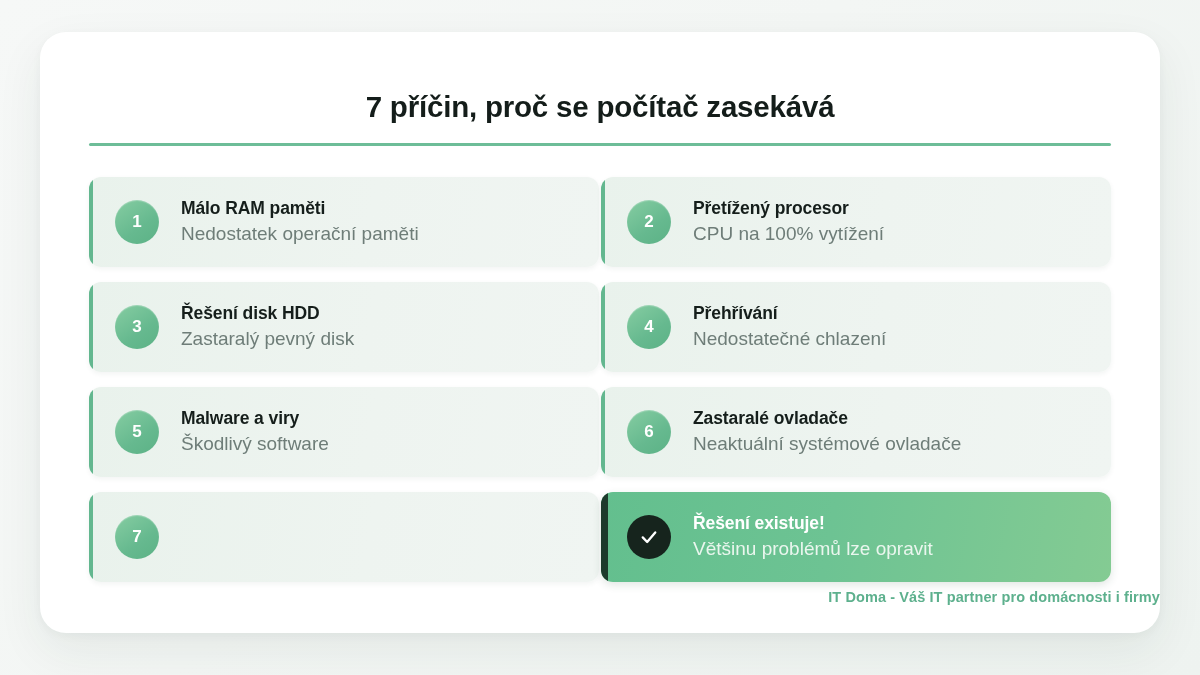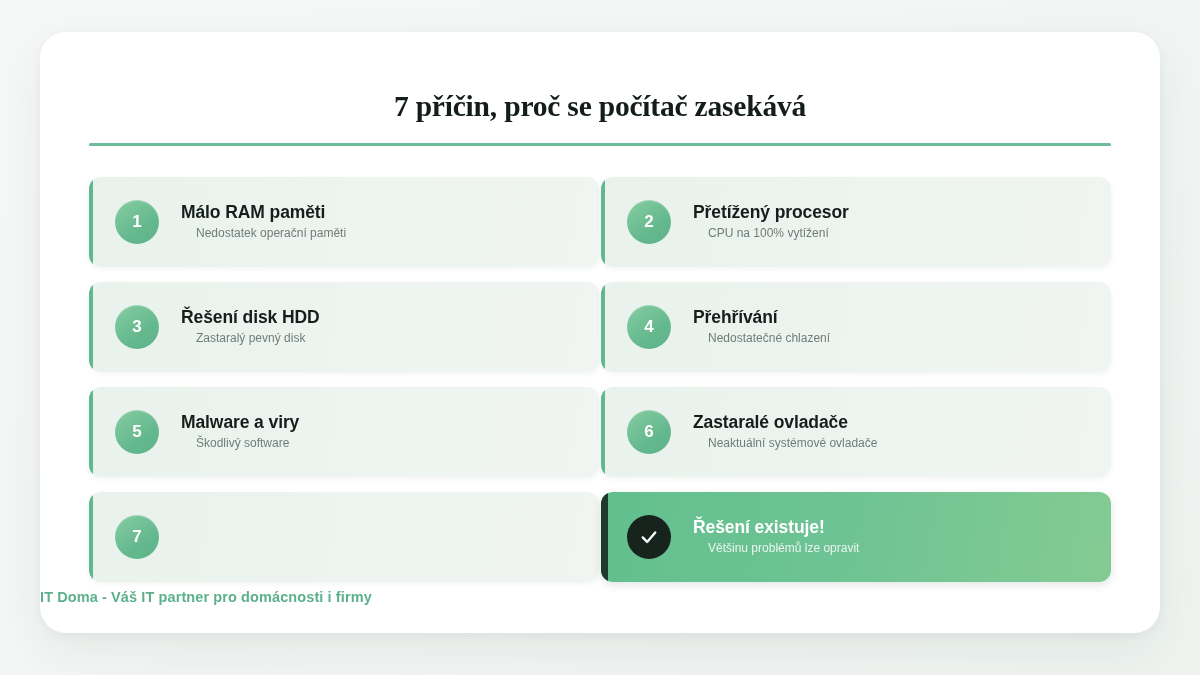--- a/index.html
+++ b/index.html
@@ -48,7 +48,7 @@
     font-weight: bold;
     letter-spacing: -0.2px;
     color: #141d1a;
-    font-family: Liberation Serif, serif;
+    font-family: Liberation Sans, sans-serif;
   }
 
   .title-rule {

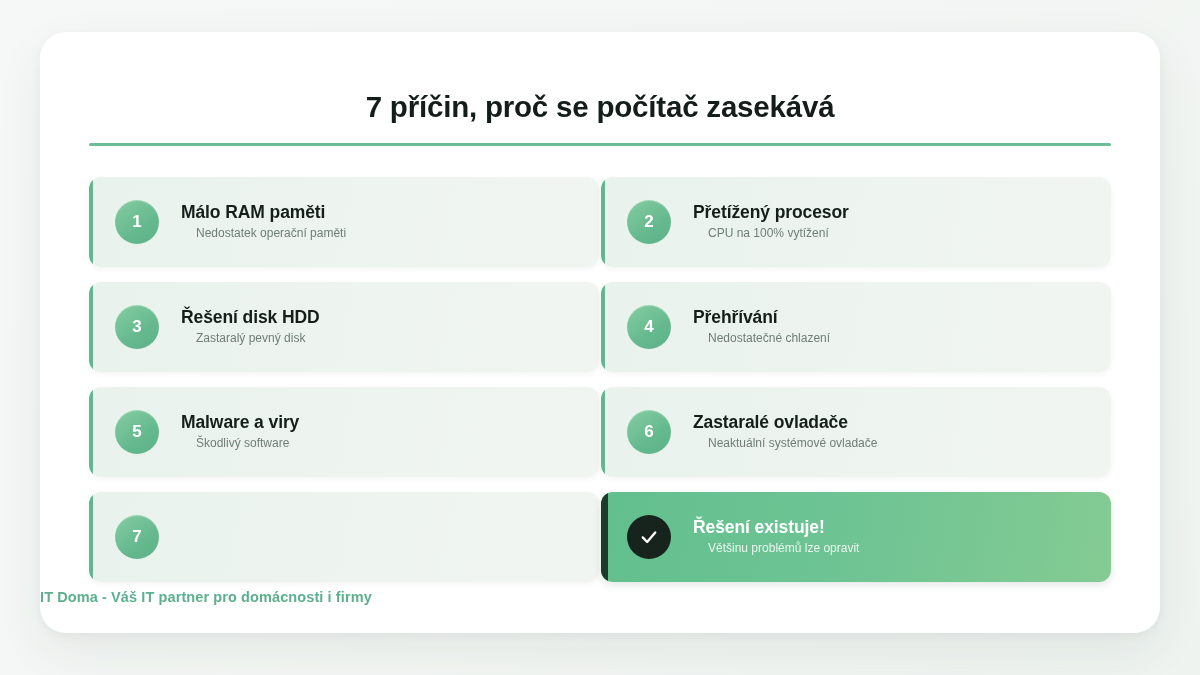--- a/index.html
+++ b/index.html
@@ -130,10 +130,9 @@
   }
 
   .card-sub {
-    font-size: 12px;
+    font-size: 19px;
     color: #6e7d78;
     line-height: 1.15;
-    margin-left: 15px;
   }
 
   

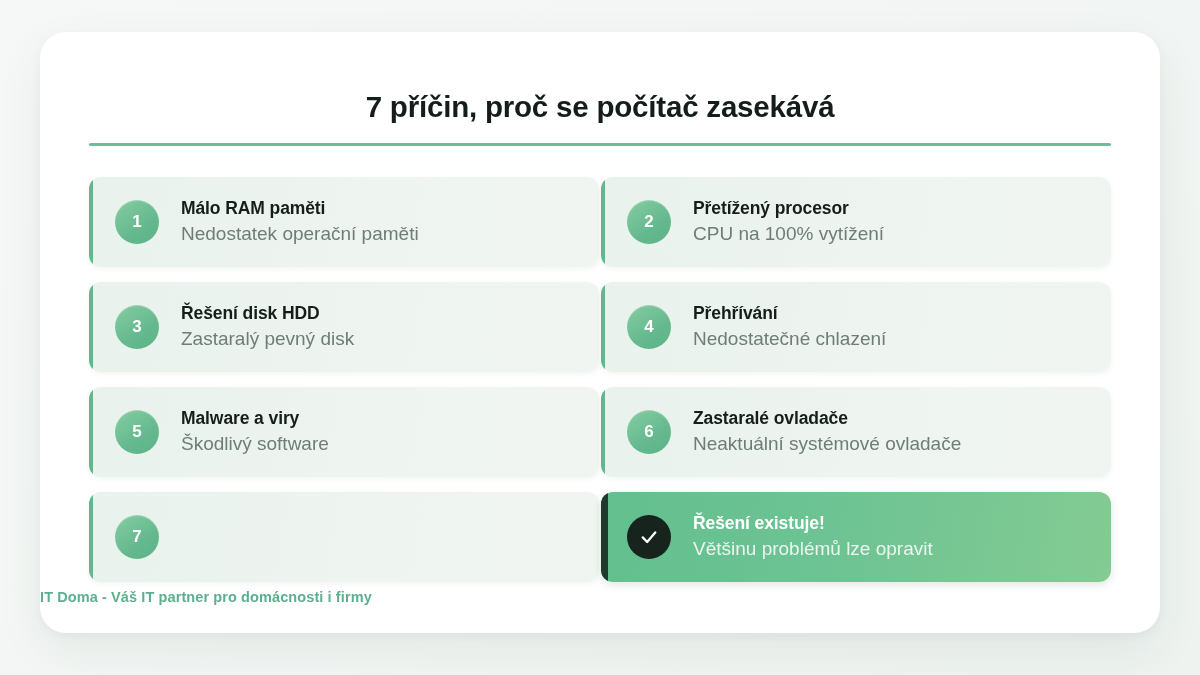--- a/index.html
+++ b/index.html
@@ -168,7 +168,7 @@
     left: 0;
     bottom: 28px;
     width: 100%;
-    text-align: left;
+    text-align: right;
     font-size: 14.5px;
     font-weight: bold;
     color: #5db08d;

